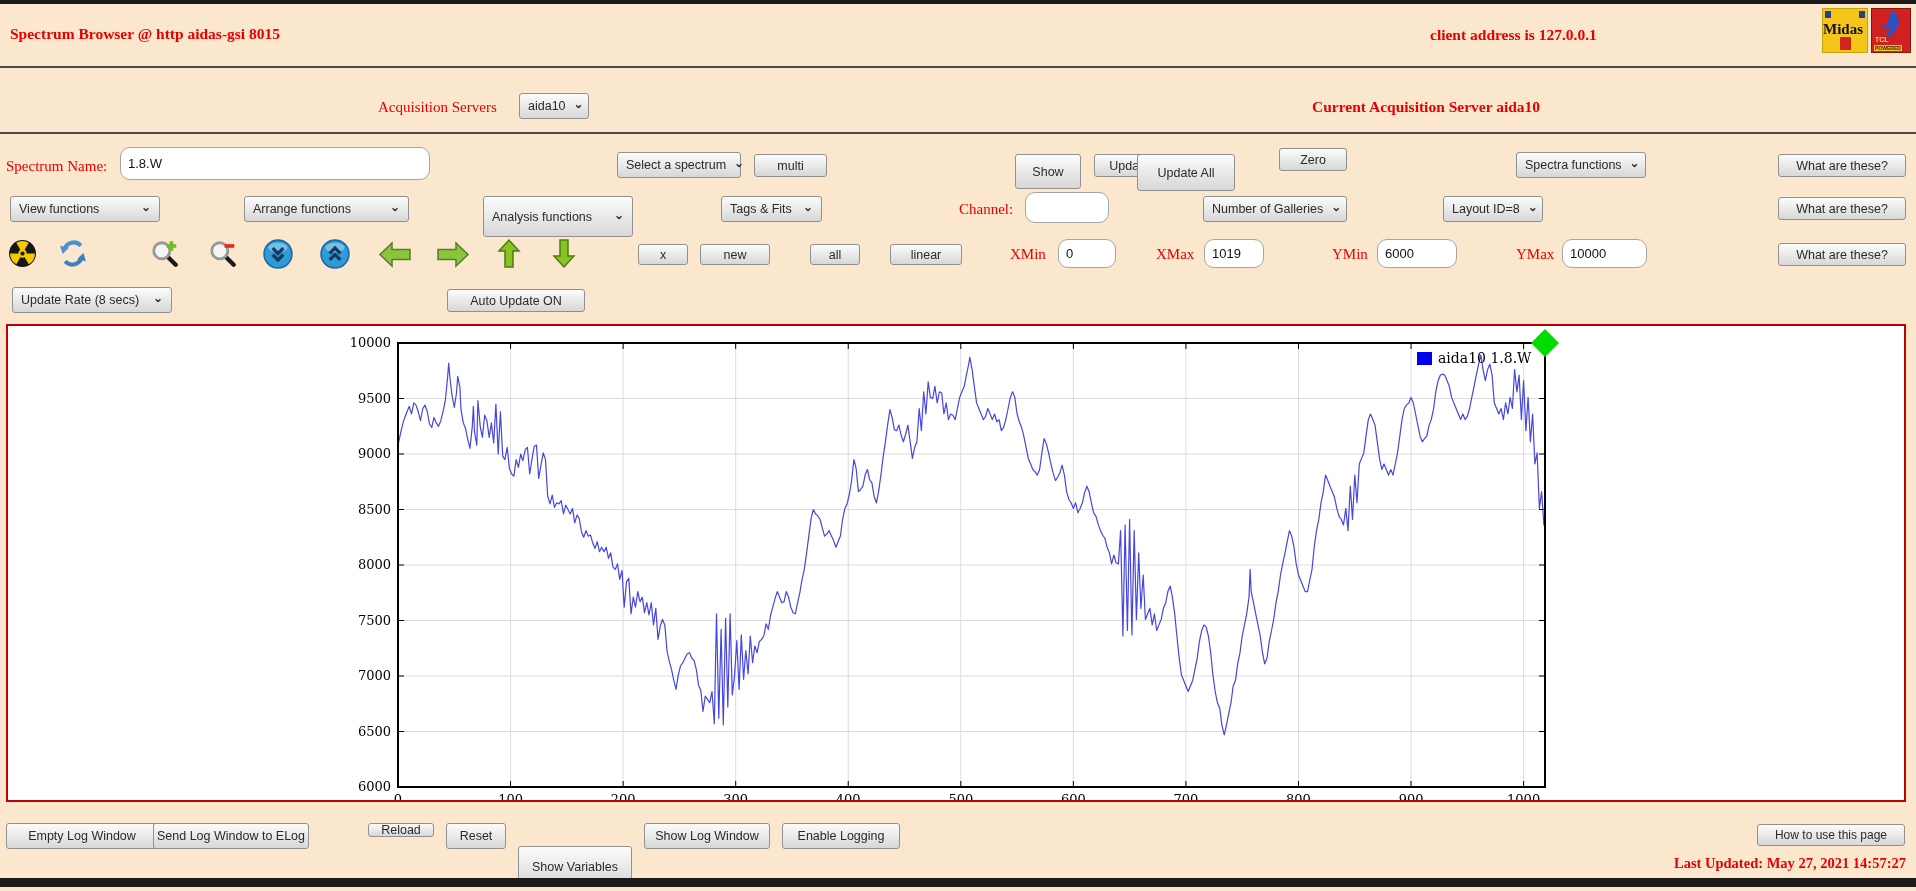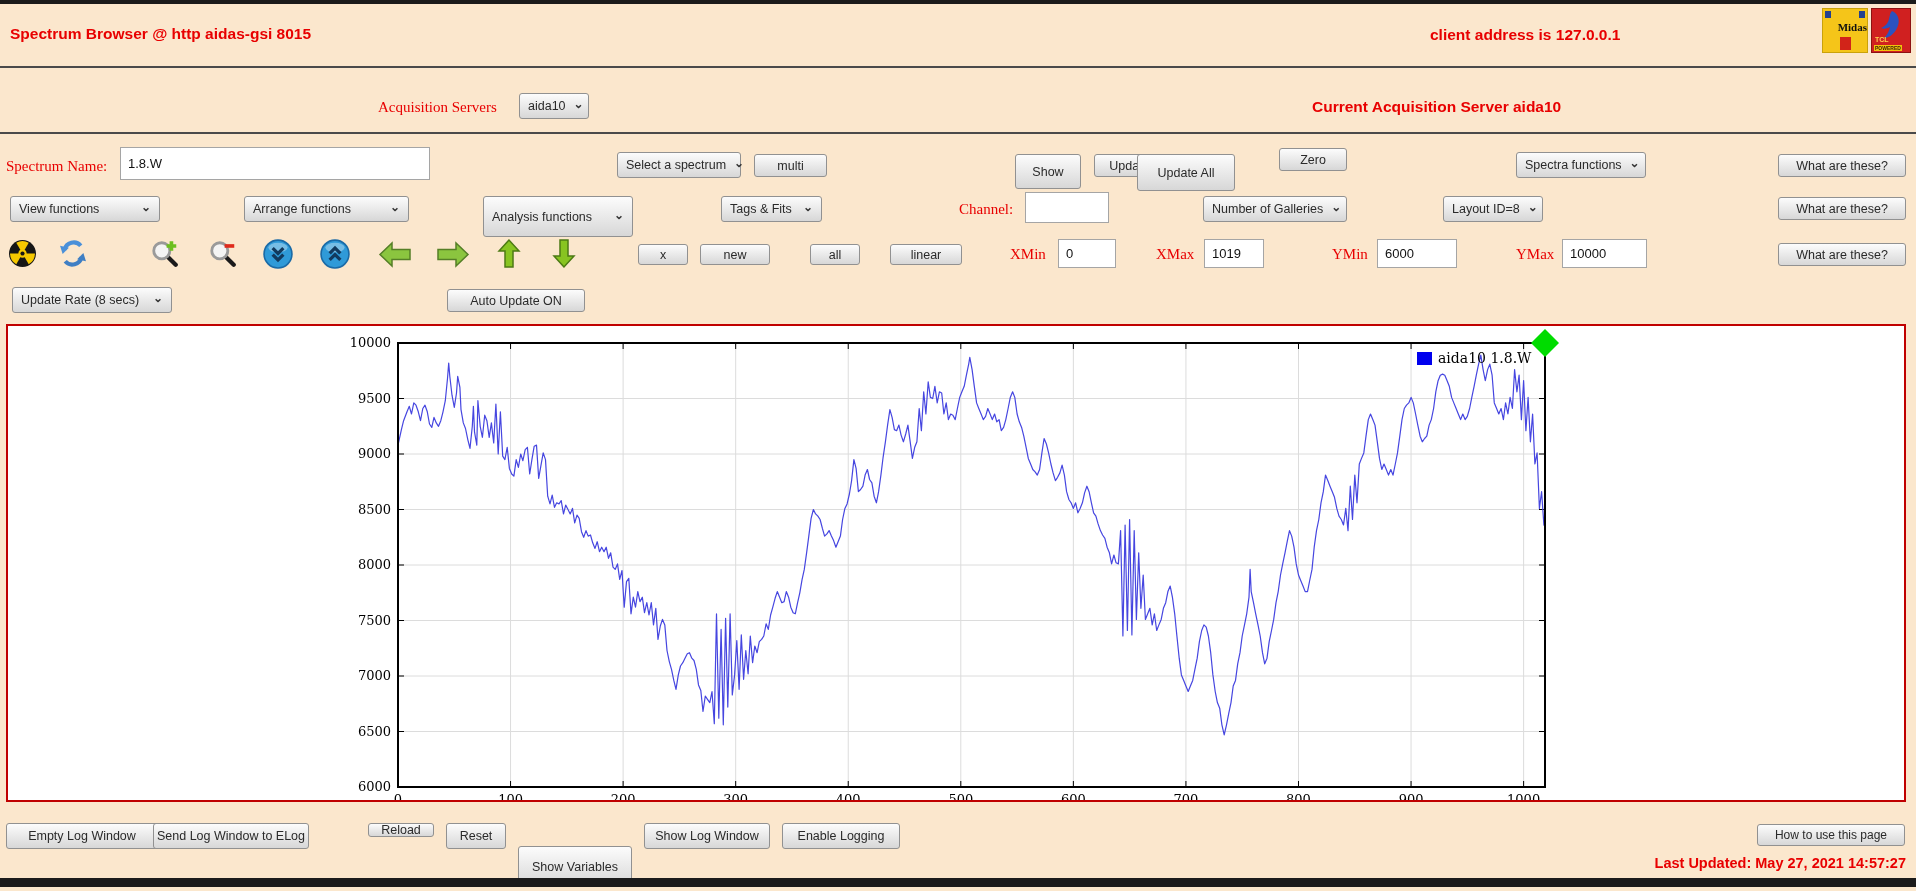--- a/index.html
+++ b/index.html
@@ -5,7 +5,7 @@
   html,body{margin:0;padding:0}
   body{width:1916px;height:891px;background:#fbe7cd;font-family:"Liberation Sans",sans-serif;position:relative;overflow:hidden}
   .redlbl{position:absolute;color:#e80000;font-family:"Liberation Serif",serif;font-size:15px;white-space:nowrap}
-  .redbold{position:absolute;color:#e80000;font-family:Liberation Sans, sans-serif;font-size:15.5px;font-weight:bold;white-space:nowrap}
+  .redbold{position:absolute;color:#e80000;font-family:Liberation Serif, serif;font-size:15.5px;font-weight:bold;white-space:nowrap}
   .btn{position:absolute;display:flex;align-items:center;justify-content:center;
        background:linear-gradient(#fcfcfc,#d7d7d7);border:1px solid #919191;border-radius:3px;
        font-size:12.5px;color:#2a2a2a;cursor:pointer;white-space:nowrap;box-sizing:border-box}

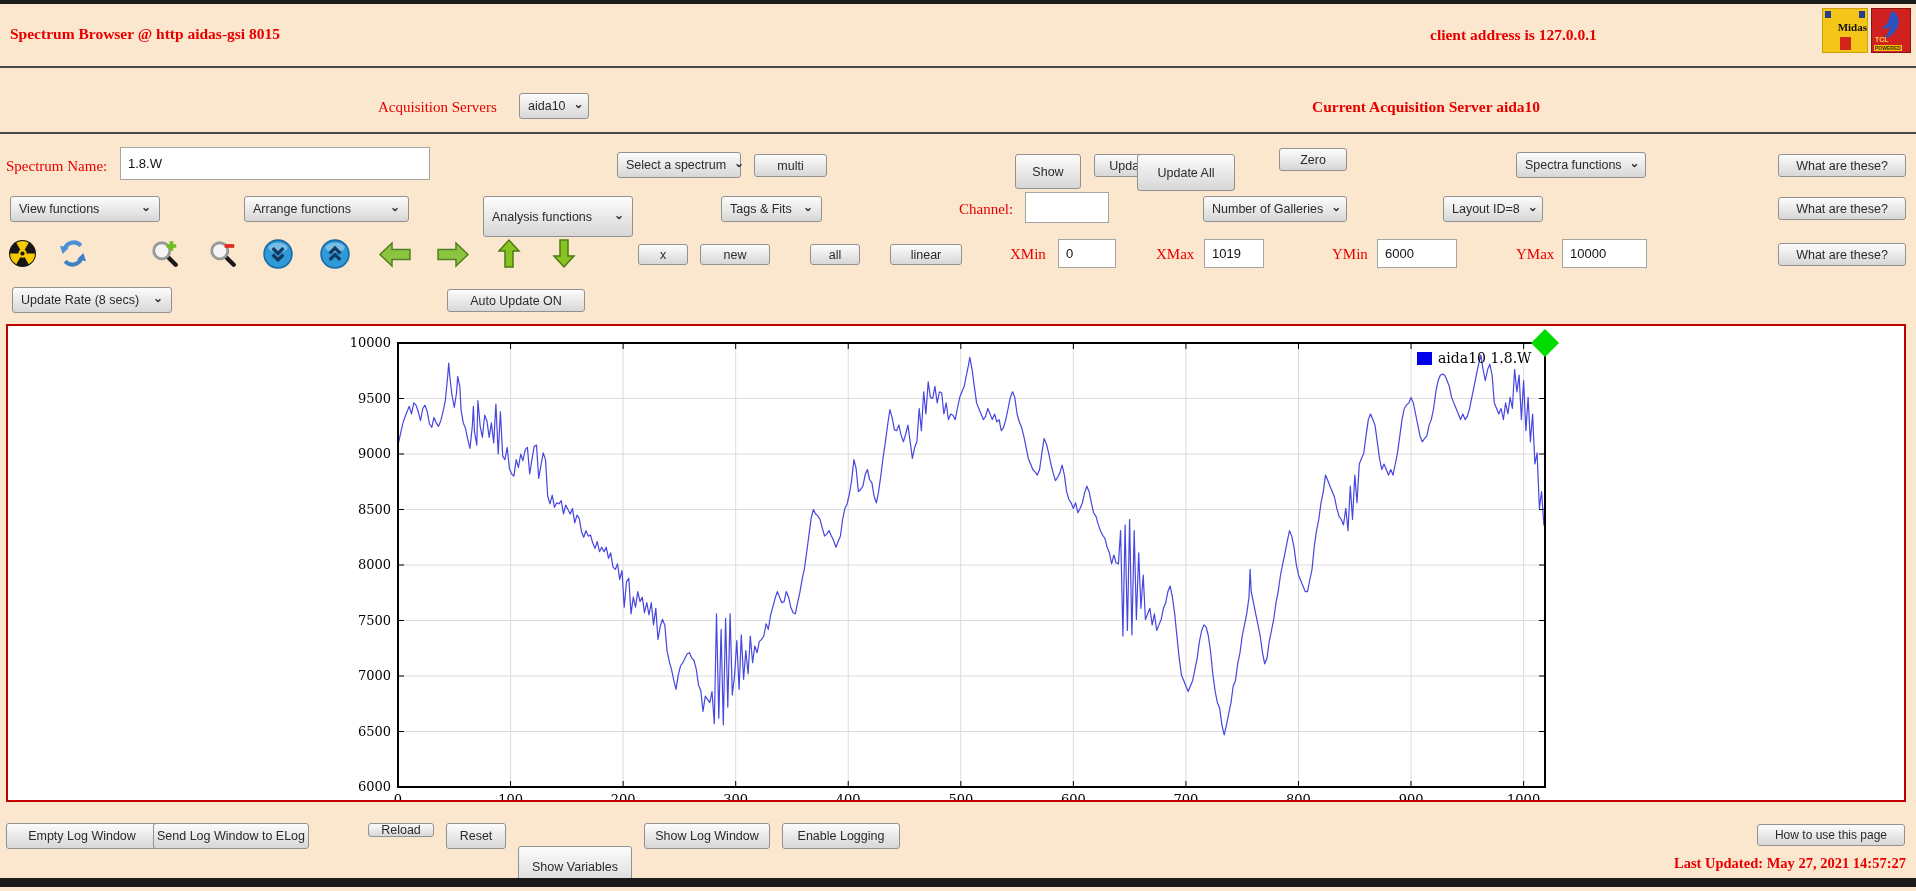--- a/index.html
+++ b/index.html
@@ -29,7 +29,7 @@
   .legendtxt{font-size:14px}
   
   .midas{position:absolute;left:1822px;top:8px;width:46px;height:45px;background:#f5c519;border:1px solid #caa20a;box-sizing:border-box;cursor:pointer}
-  .midas .mtxt{position:absolute;left:0;right:0;top:12px;text-align:right;font-family:"Liberation Serif",serif;font-weight:bold;font-size:11px;color:#111}
+  .midas .mtxt{position:absolute;left:0;right:0;top:12px;text-align:left;font-family:"Liberation Serif",serif;font-weight:bold;font-size:15px;color:#111}
   .midas .bshield{position:absolute;width:6px;height:7px;background:#23408f;top:2px}
   .midas .rbox{position:absolute;left:17px;bottom:2px;width:11px;height:13px;background:#d22419}
   .tcl{position:absolute;left:1871px;top:8px;width:40px;height:45px;background:#d02020;border:1px solid #8d1212;box-sizing:border-box;cursor:pointer}

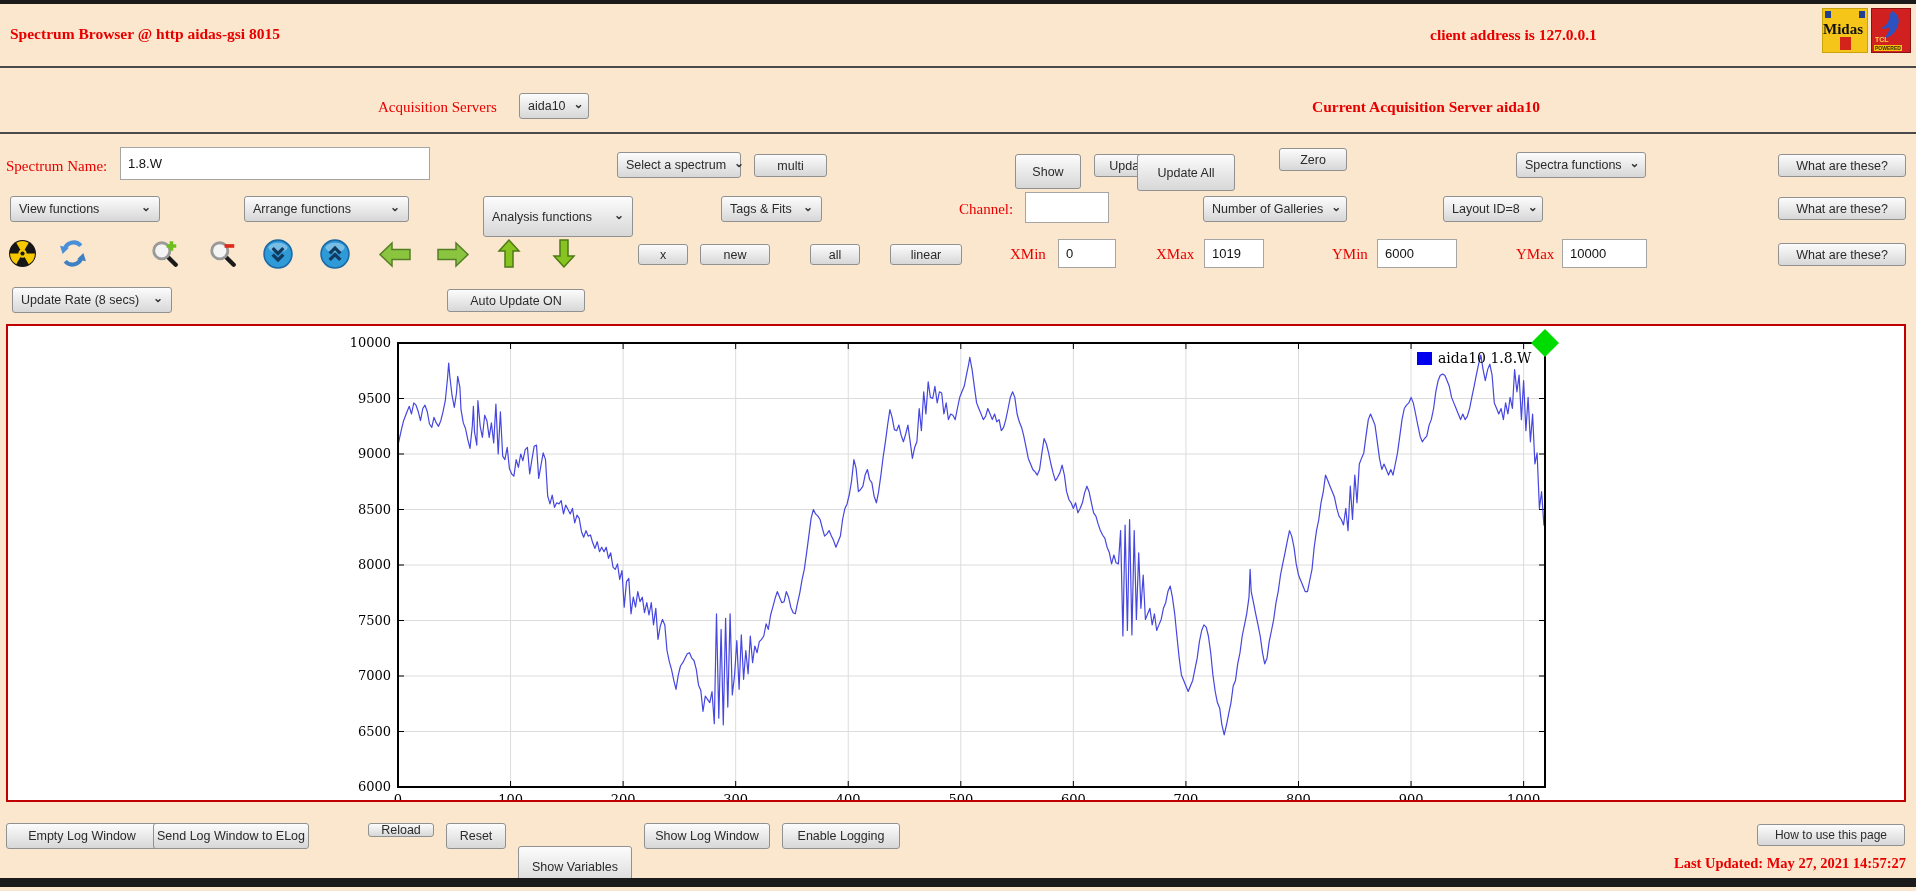--- a/index.html
+++ b/index.html
@@ -13,7 +13,7 @@
        background:linear-gradient(#fcfcfc,#d7d7d7);border:1px solid #919191;border-radius:3px;
        font-size:12.5px;color:#2a2a2a;cursor:pointer;white-space:nowrap;padding:0 8px;box-sizing:border-box}
   .chev{font-weight:bold;font-size:12px;color:#333;margin-left:8px;line-height:1;transform:translateY(-2px)}
-  .inp{position:absolute;border:1px solid #a5a5a5;border-radius:0;background:#fff;font-size:13px;
+  .inp{position:absolute;border:1px solid #a5a5a5;border-radius:10px;background:#fff;font-size:13px;
        padding:0 7px;color:#111;box-sizing:border-box;font-family:"Liberation Sans",sans-serif}
   .rule{position:absolute;left:0;width:1916px;height:2px;background:#4a4a4a}
   .darkbar{position:absolute;left:0;width:1916px;background:#1b1b1b}

